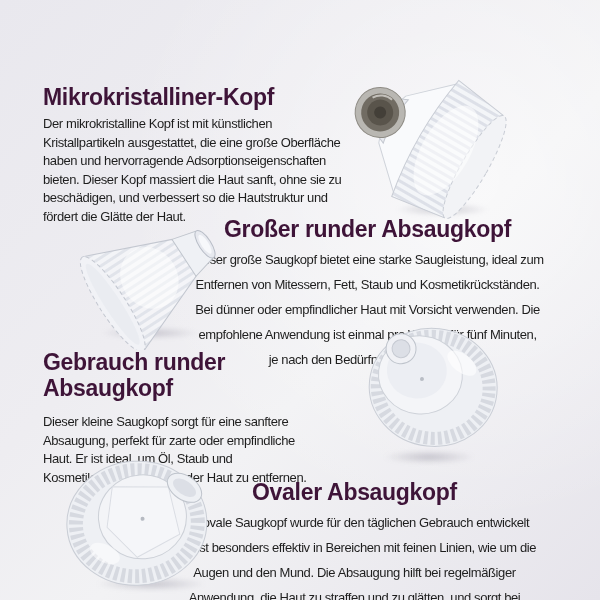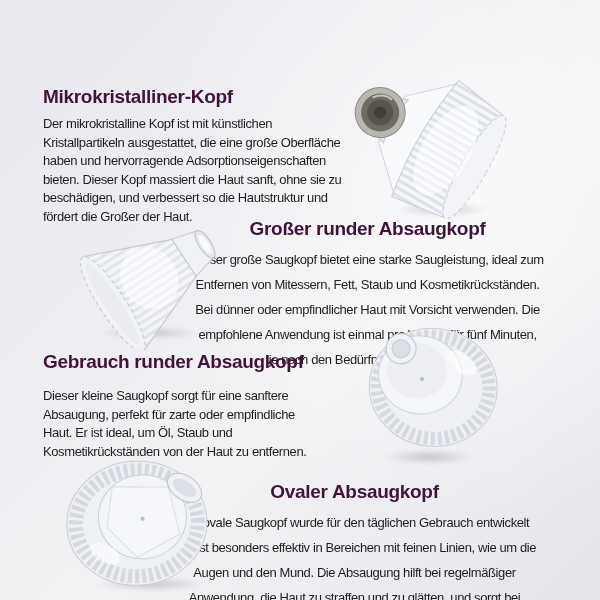--- a/index.html
+++ b/index.html
@@ -18,7 +18,7 @@
   .sec { position: absolute; }
   .sec h2 {
     margin: 0;
-    font-size: 19px;
+    font-size: 23px;
     font-weight: bold;
     letter-spacing: -0.3px;
     color: #3e1438;

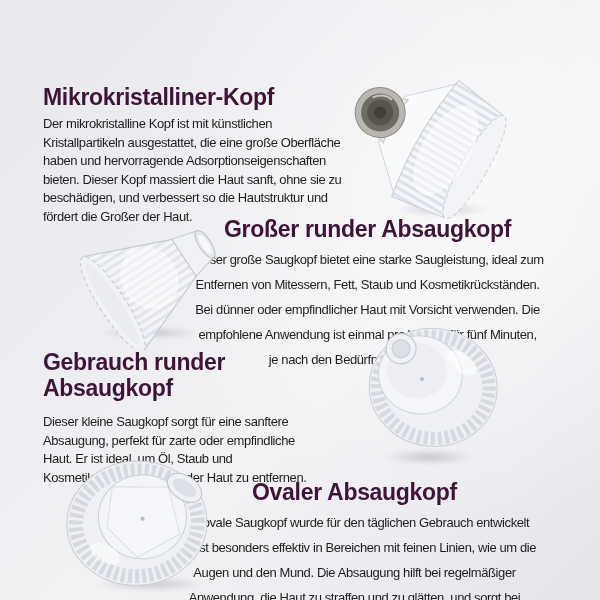--- a/index.html
+++ b/index.html
@@ -69,7 +69,7 @@
 haben und hervorragende Adsorptionseigenschaften
 bieten. Dieser Kopf massiert die Haut sanft, ohne sie zu
 beschädigen, und verbessert so die Hautstruktur und
-fördert die Großer der Haut.</p>
+fördert die Glätte der Haut.</p>
   </div>
 
   <div class="shadow shadow-1"></div>

